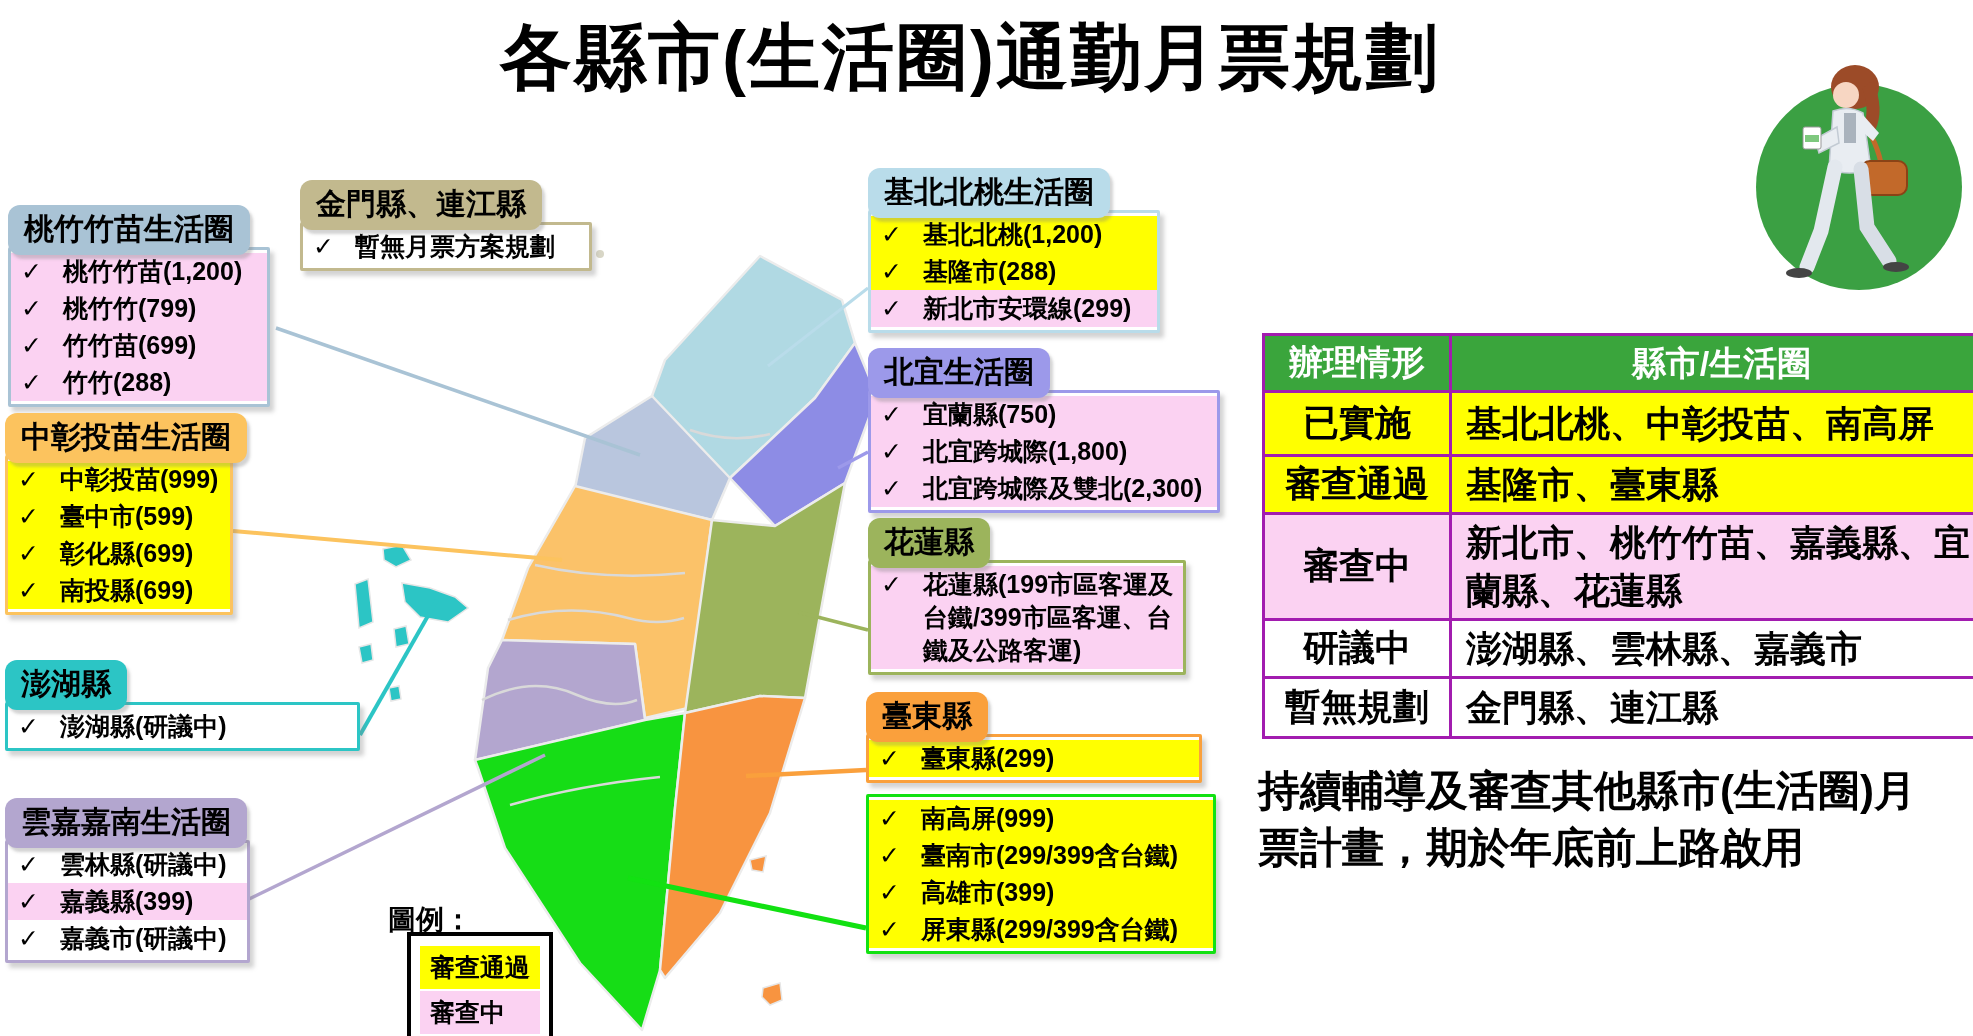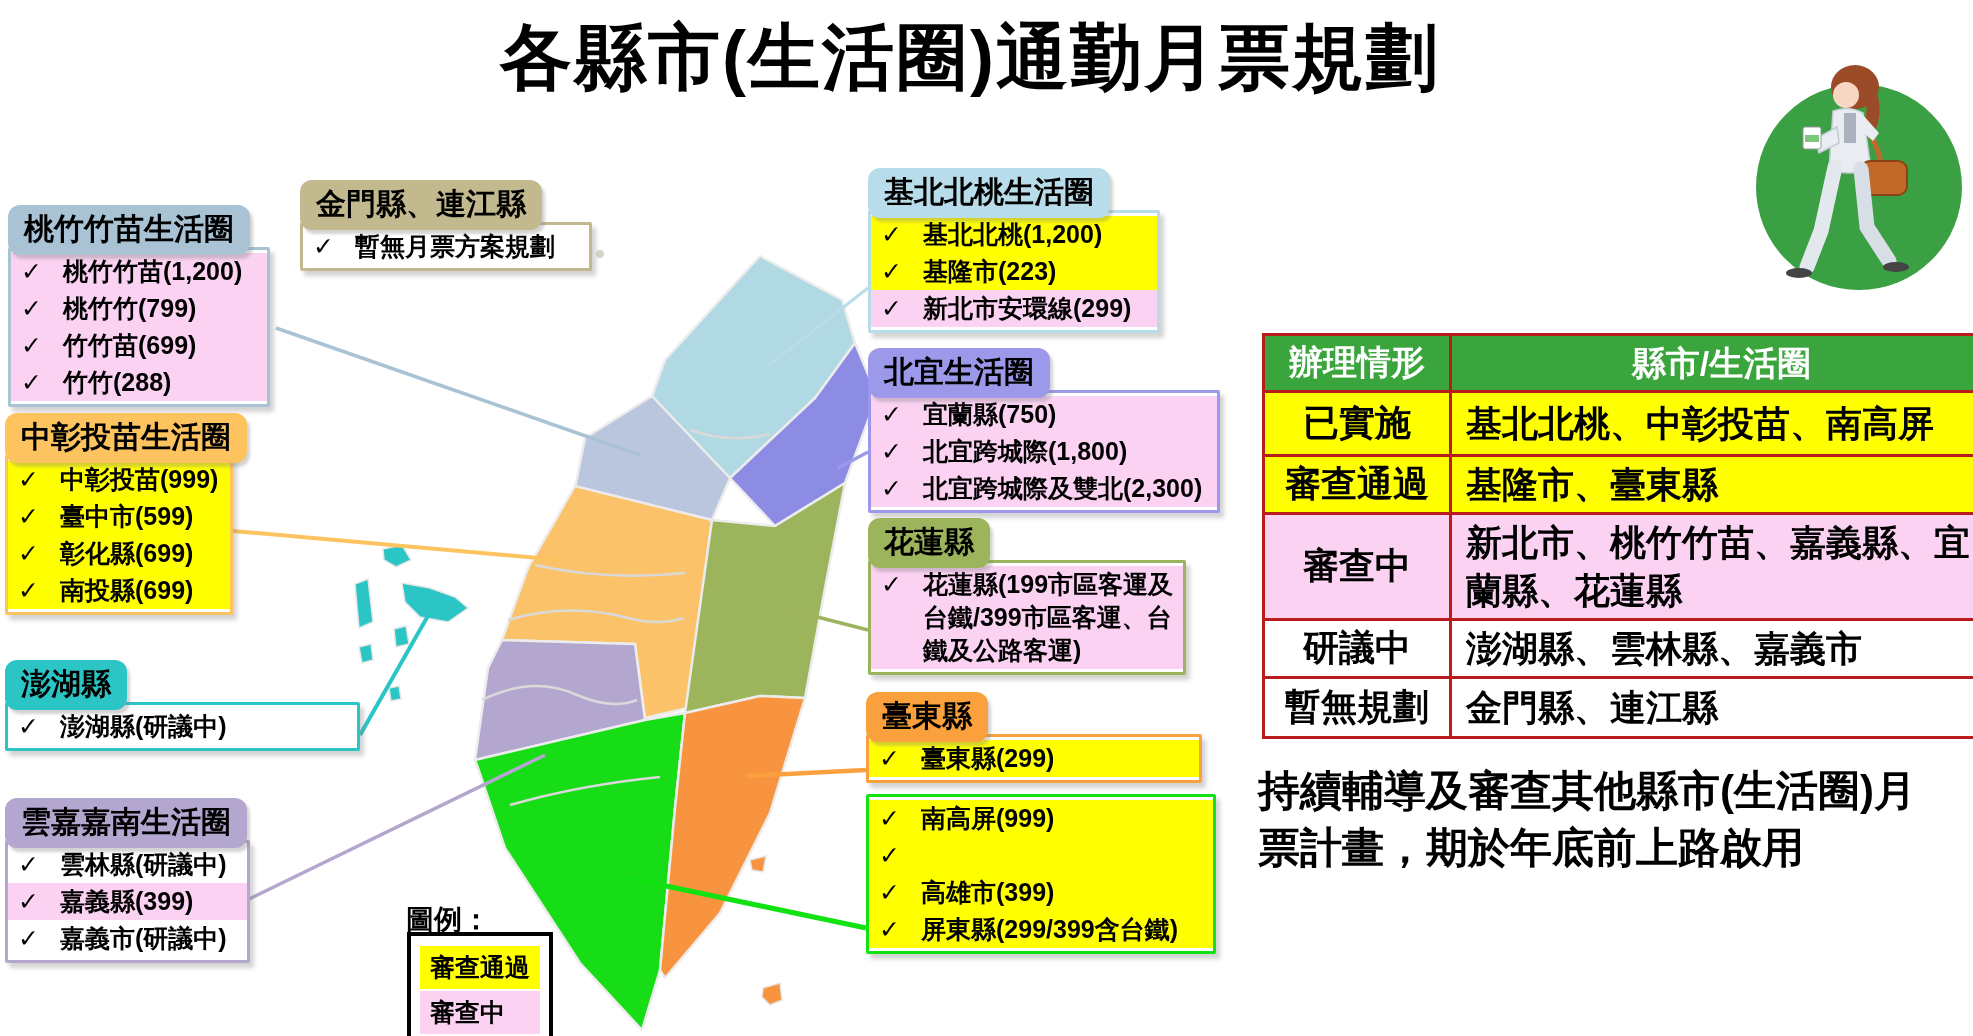--- a/index.html
+++ b/index.html
@@ -203,7 +203,7 @@
         </div>
       <div class="co-item bg-yellow">
           <span class="check">✓</span>
-          <span>基隆市(223)</span>
+          <span>基隆市(288)</span>
         </div>
       <div class="co-item bg-pink">
           <span class="check">✓</span>

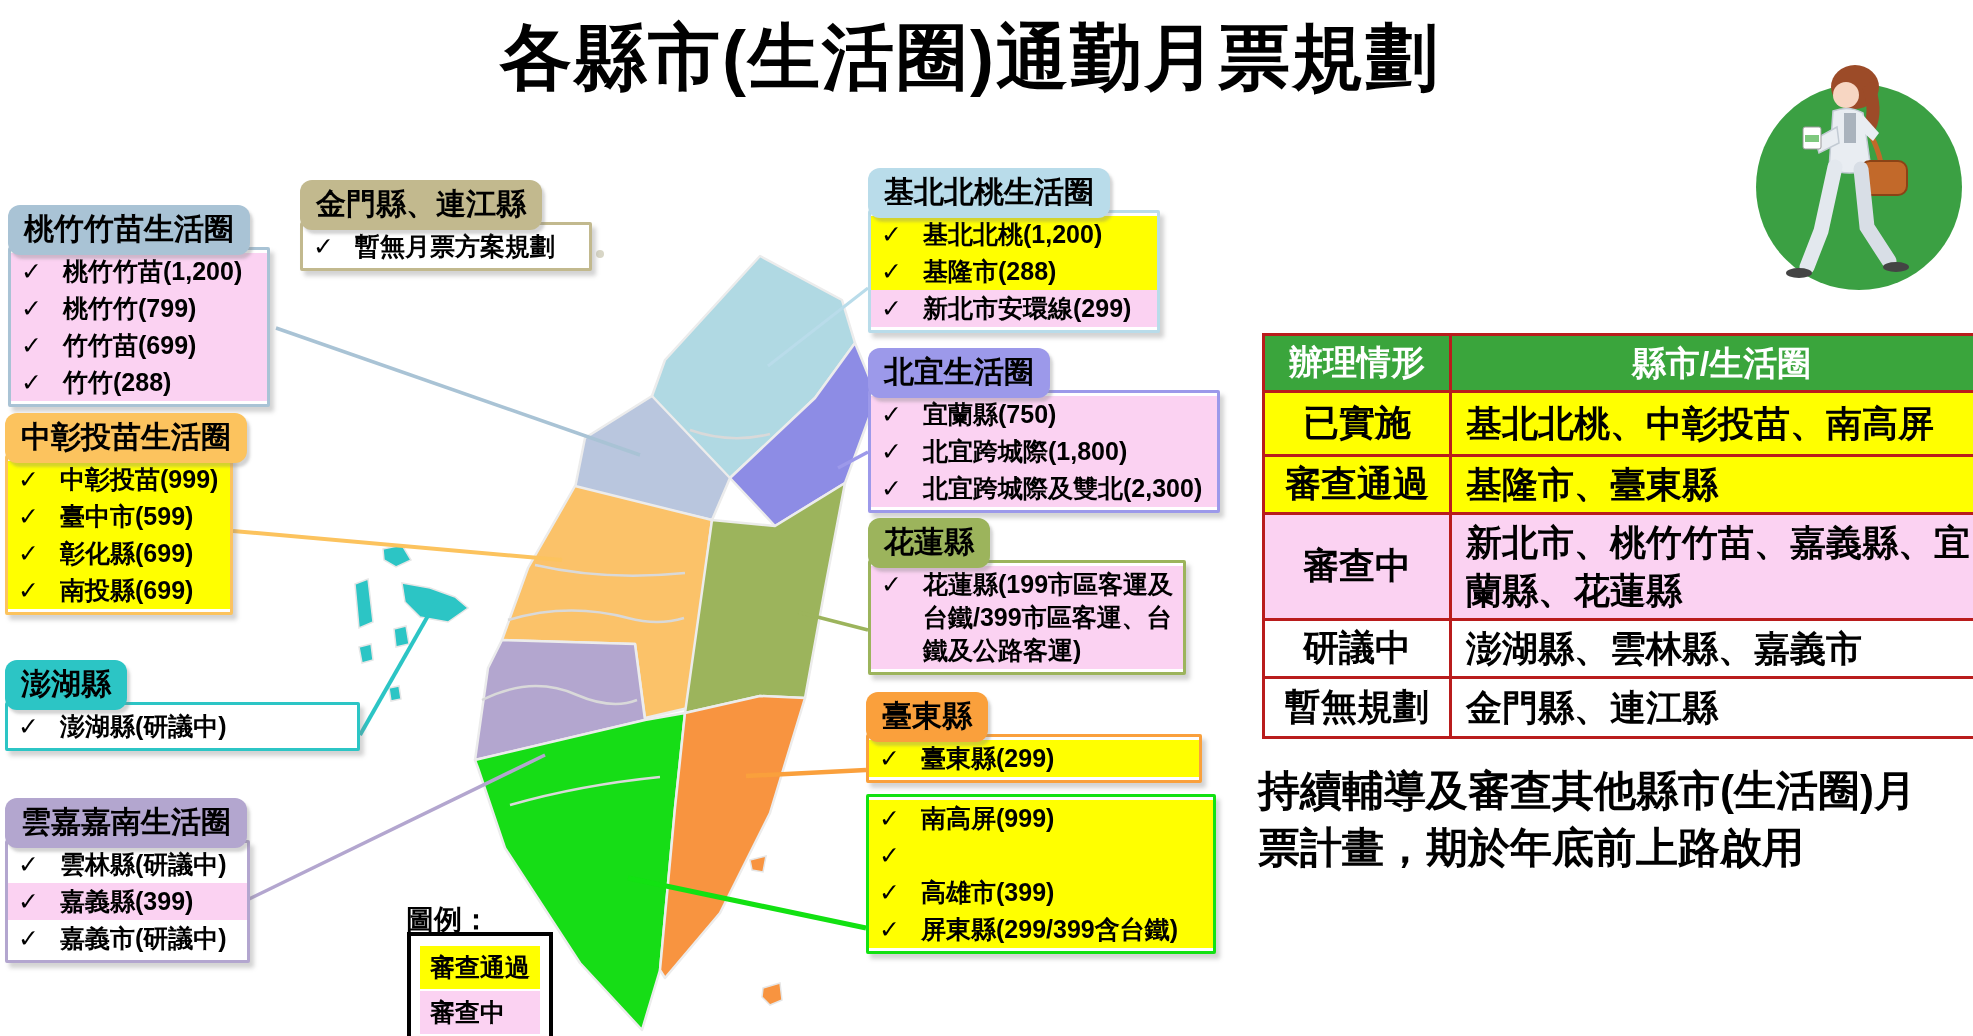--- a/index.html
+++ b/index.html
@@ -19,7 +19,7 @@
 .t-penghu{--theme:var(--c-penghu)} .t-yunjia{--theme:var(--c-yunjia)} .t-jibei{--theme:var(--c-jibei)}
 .t-beiyi{--theme:var(--c-beiyi)} .t-hualien{--theme:var(--c-hualien)} .t-taitung{--theme:var(--c-taitung)} .t-nangao{--theme:var(--c-nangao)}
 #status-table{position:absolute;left:1262px;top:333px;z-index:2;border-collapse:collapse;background:#fff;table-layout:fixed;width:704px}
-#status-table th,#status-table td{border:3px solid #b91c1c;font-weight:bold}
+#status-table th,#status-table td{border:3px solid #a21caf;font-weight:bold}
 #status-table th{background:var(--table-green);color:#fff;font-size:34px;height:56px;text-align:center}
 #status-table td{font-size:36px}
 #status-table .c1{width:187px;text-align:center}

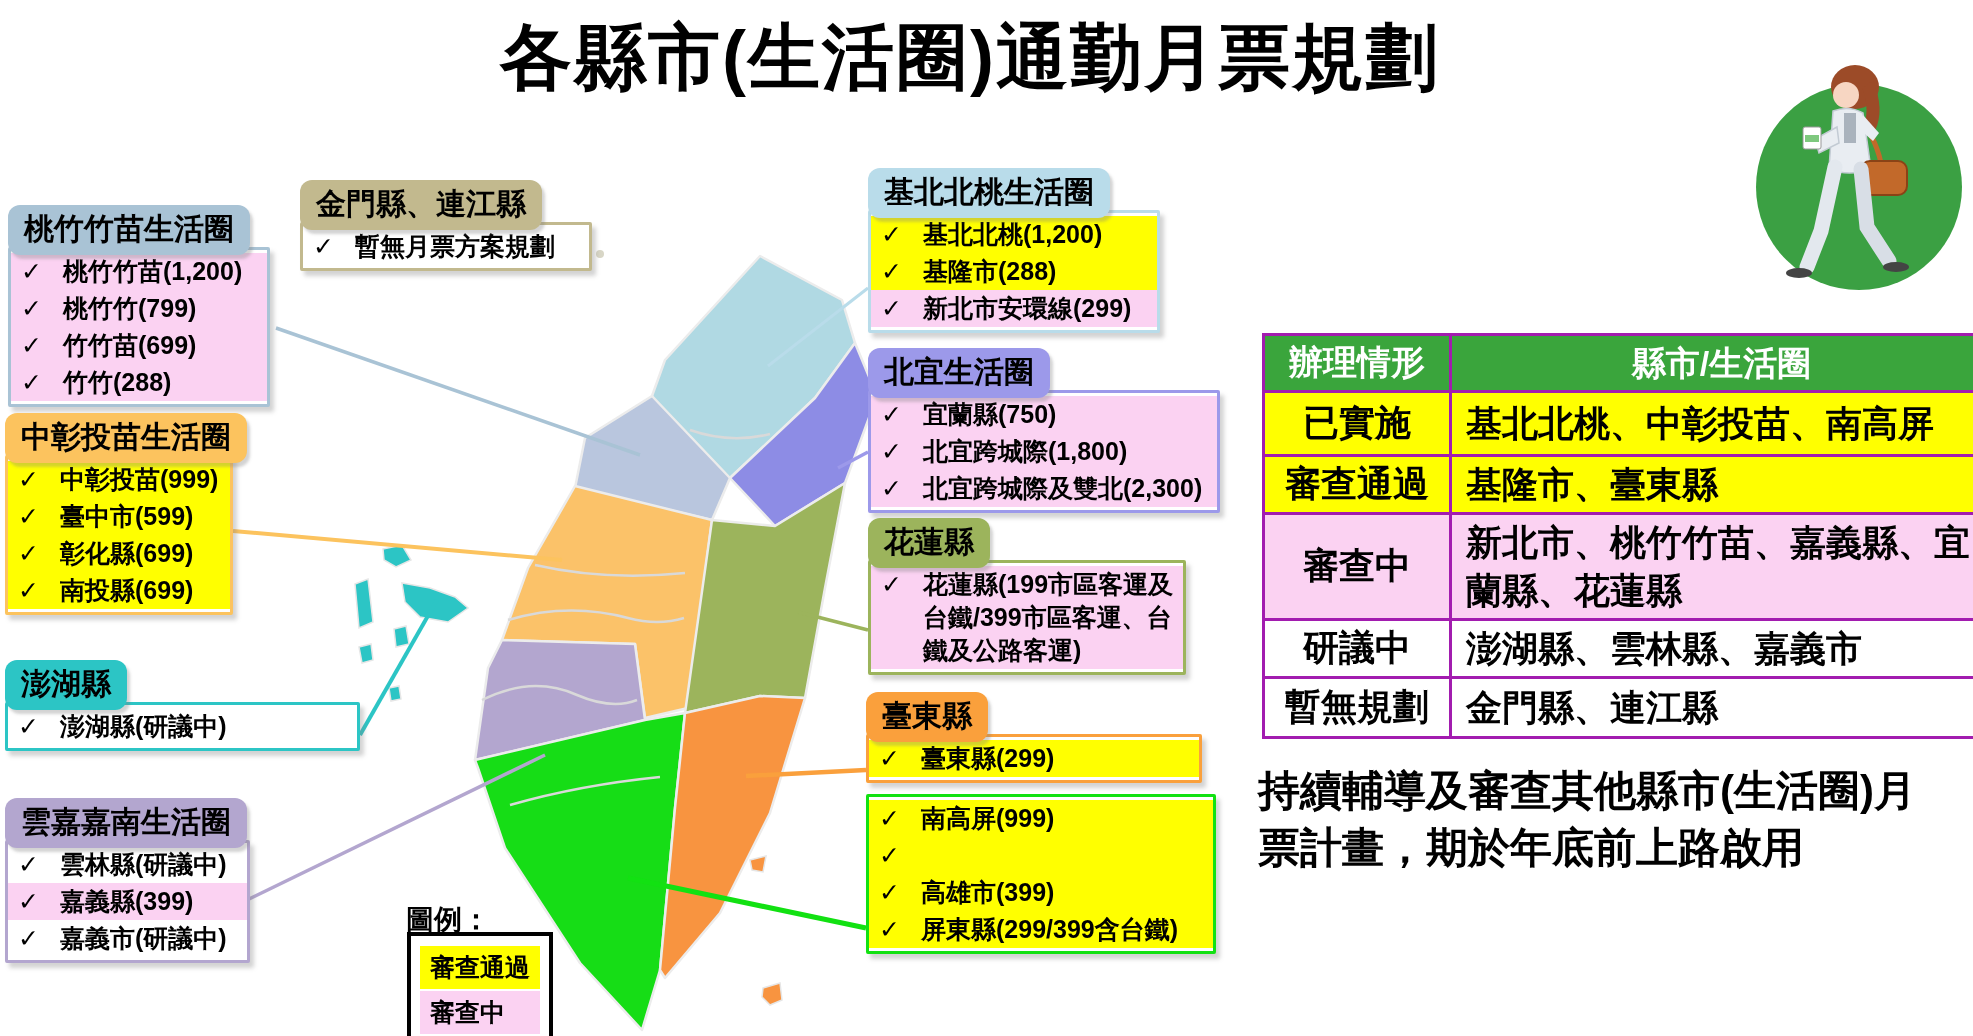--- a/index.html
+++ b/index.html
@@ -258,6 +258,7 @@
         </div>
       <div class="co-item bg-yellow">
           <span class="check">✓</span>
+          <span>臺南市(299/399含台鐵)</span>
         </div>
       <div class="co-item bg-yellow">
           <span class="check">✓</span>

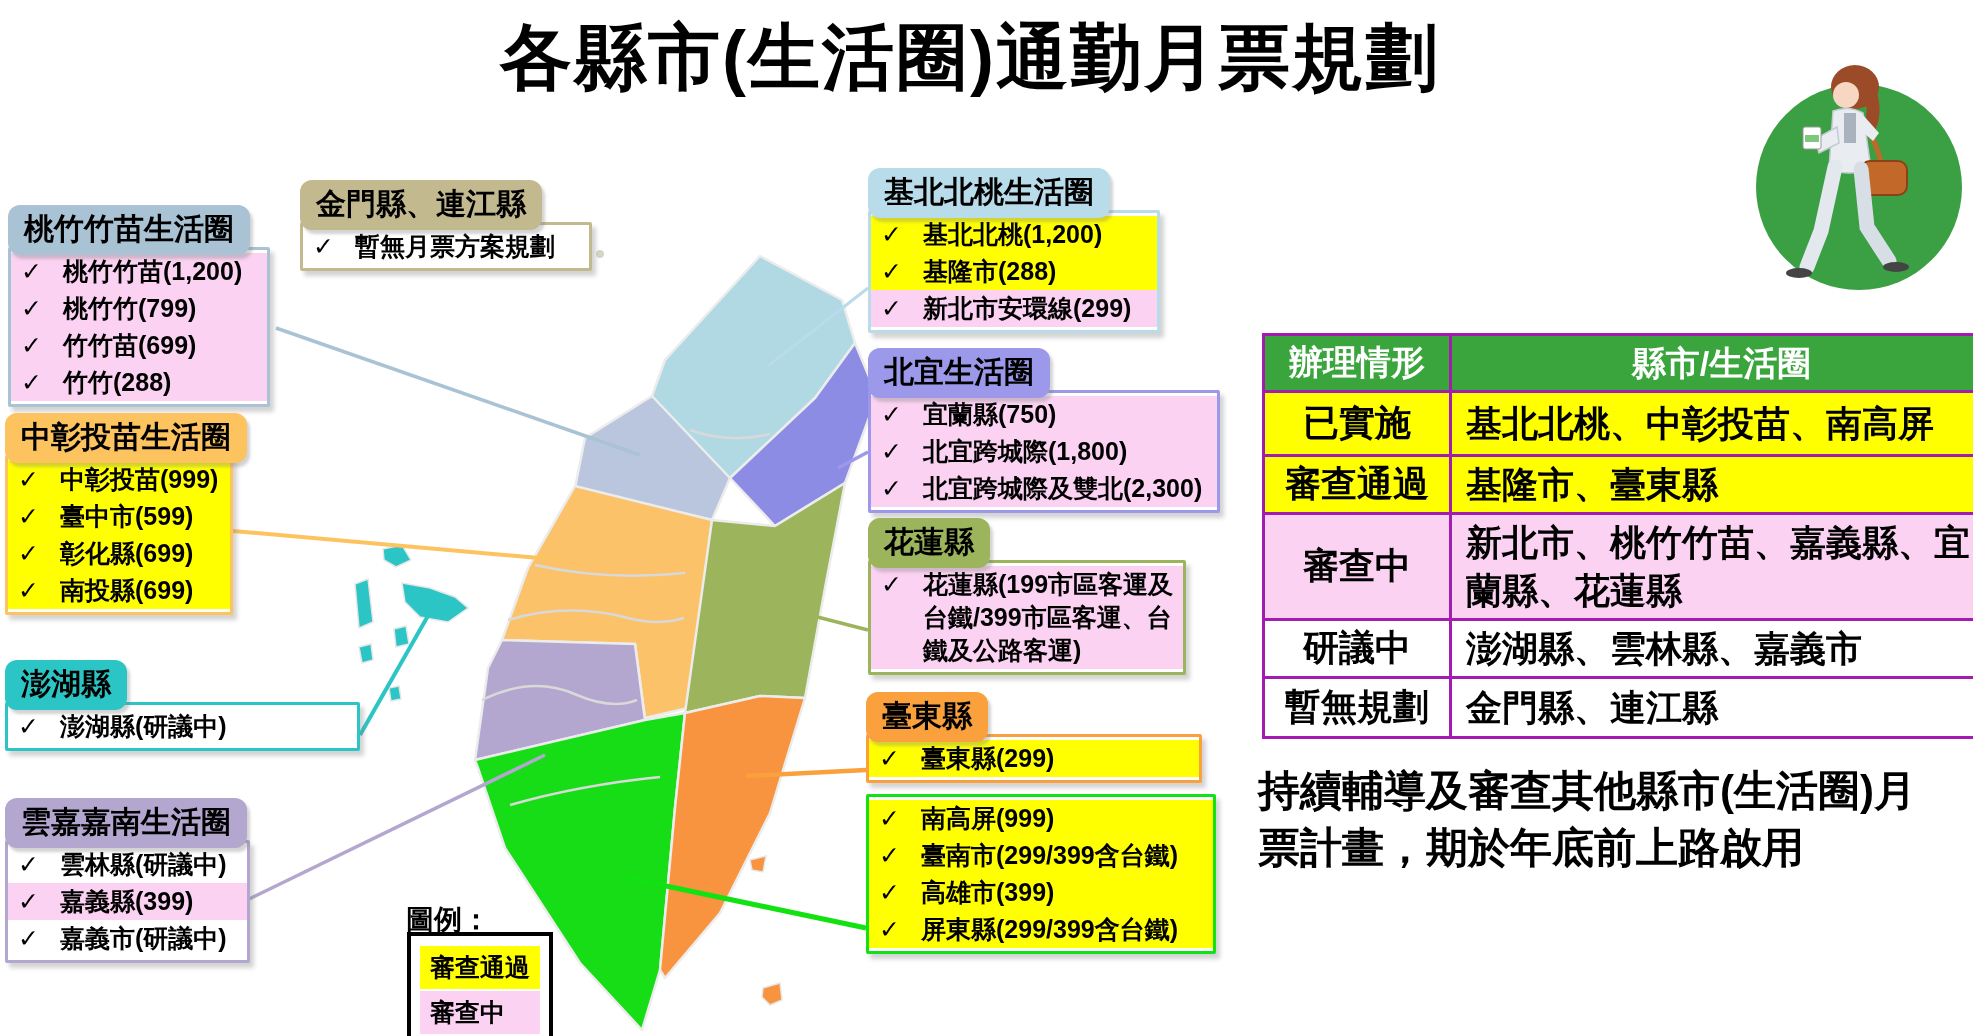--- a/index.html
+++ b/index.html
@@ -28,7 +28,7 @@
 #status-table tr.bg-pink td{background:var(--pink)}
 #status-table tr.bg-white td{background:#fff}
 .footnote{position:absolute;left:1258px;top:762px;width:690px;font-size:42px;line-height:57px;z-index:2}
-.legend-label{position:absolute;left:406px;top:901px;font-size:28px;z-index:2}
+.legend-label{position:absolute;left:388px;top:901px;font-size:28px;z-index:2}
 .legend-box{position:absolute;left:407px;top:932px;border:4px solid #000;background:#fff;padding:8px 9px;z-index:2}
 .legend-sw{font-size:25px;font-weight:bold;padding:5px 10px;margin:2px 0;min-width:106px}
 .person-wrap{position:absolute;left:1745px;top:35px;z-index:1}

